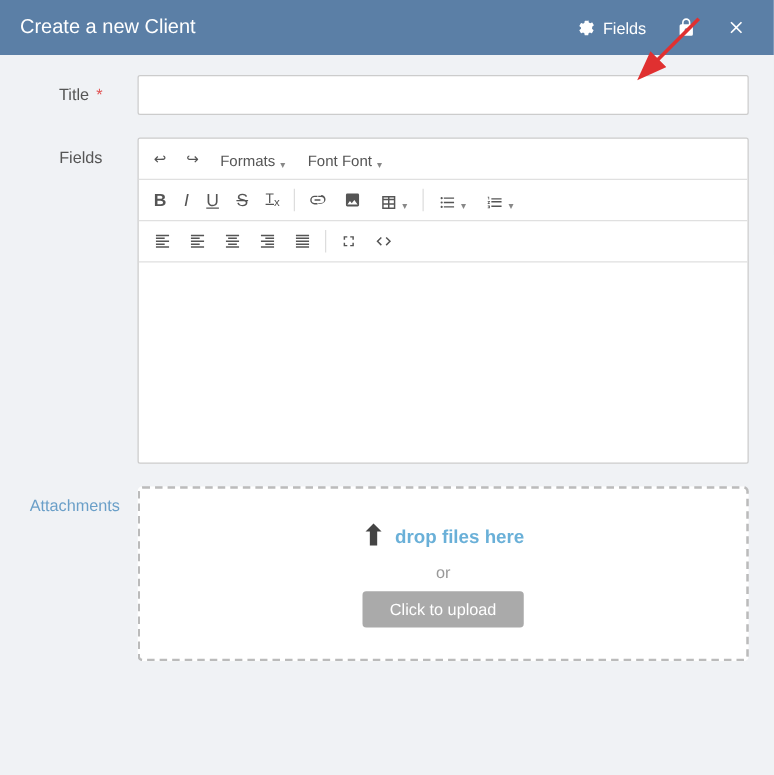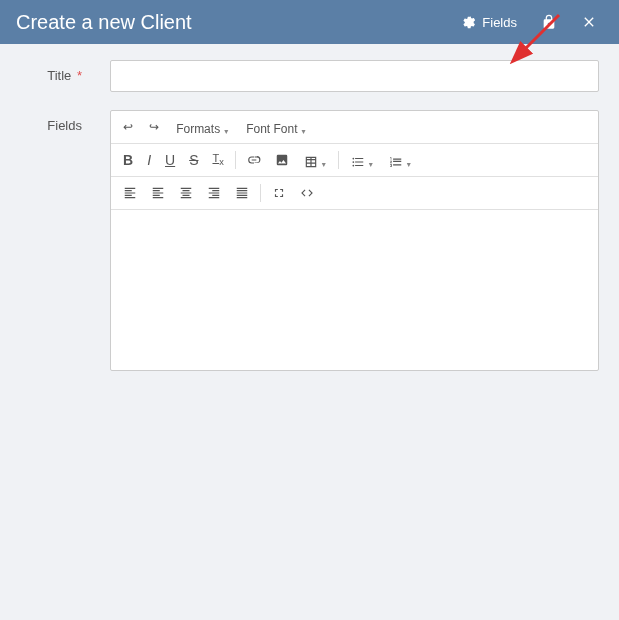--- a/index.html
+++ b/index.html
@@ -33,7 +33,7 @@
     }
 
     .modal-title {
-      font-size: 20px;
+      font-size: 16px;
       font-weight: normal;
       color: #fff;
     }

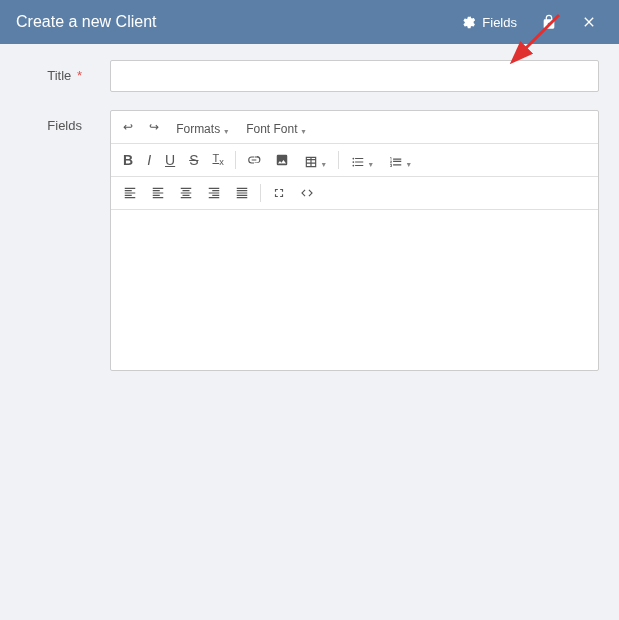--- a/index.html
+++ b/index.html
@@ -419,6 +419,19 @@
       </div>
     </div>
 
+    <div class="attachments-row">
+      <div class="attachments-label">Attachments</div>
+      <div class="drop-zone">
+        <div class="drop-files-text">
+          <span class="upload-cloud-icon">⬆</span>
+          <span>drop files here</span>
+        </div>
+        <div class="or-text">or</div>
+        <button class="upload-btn">
+          <span>Click to upload</span>
+        </button>
+      </div>
+    </div>
 
   </div>
 </div>

